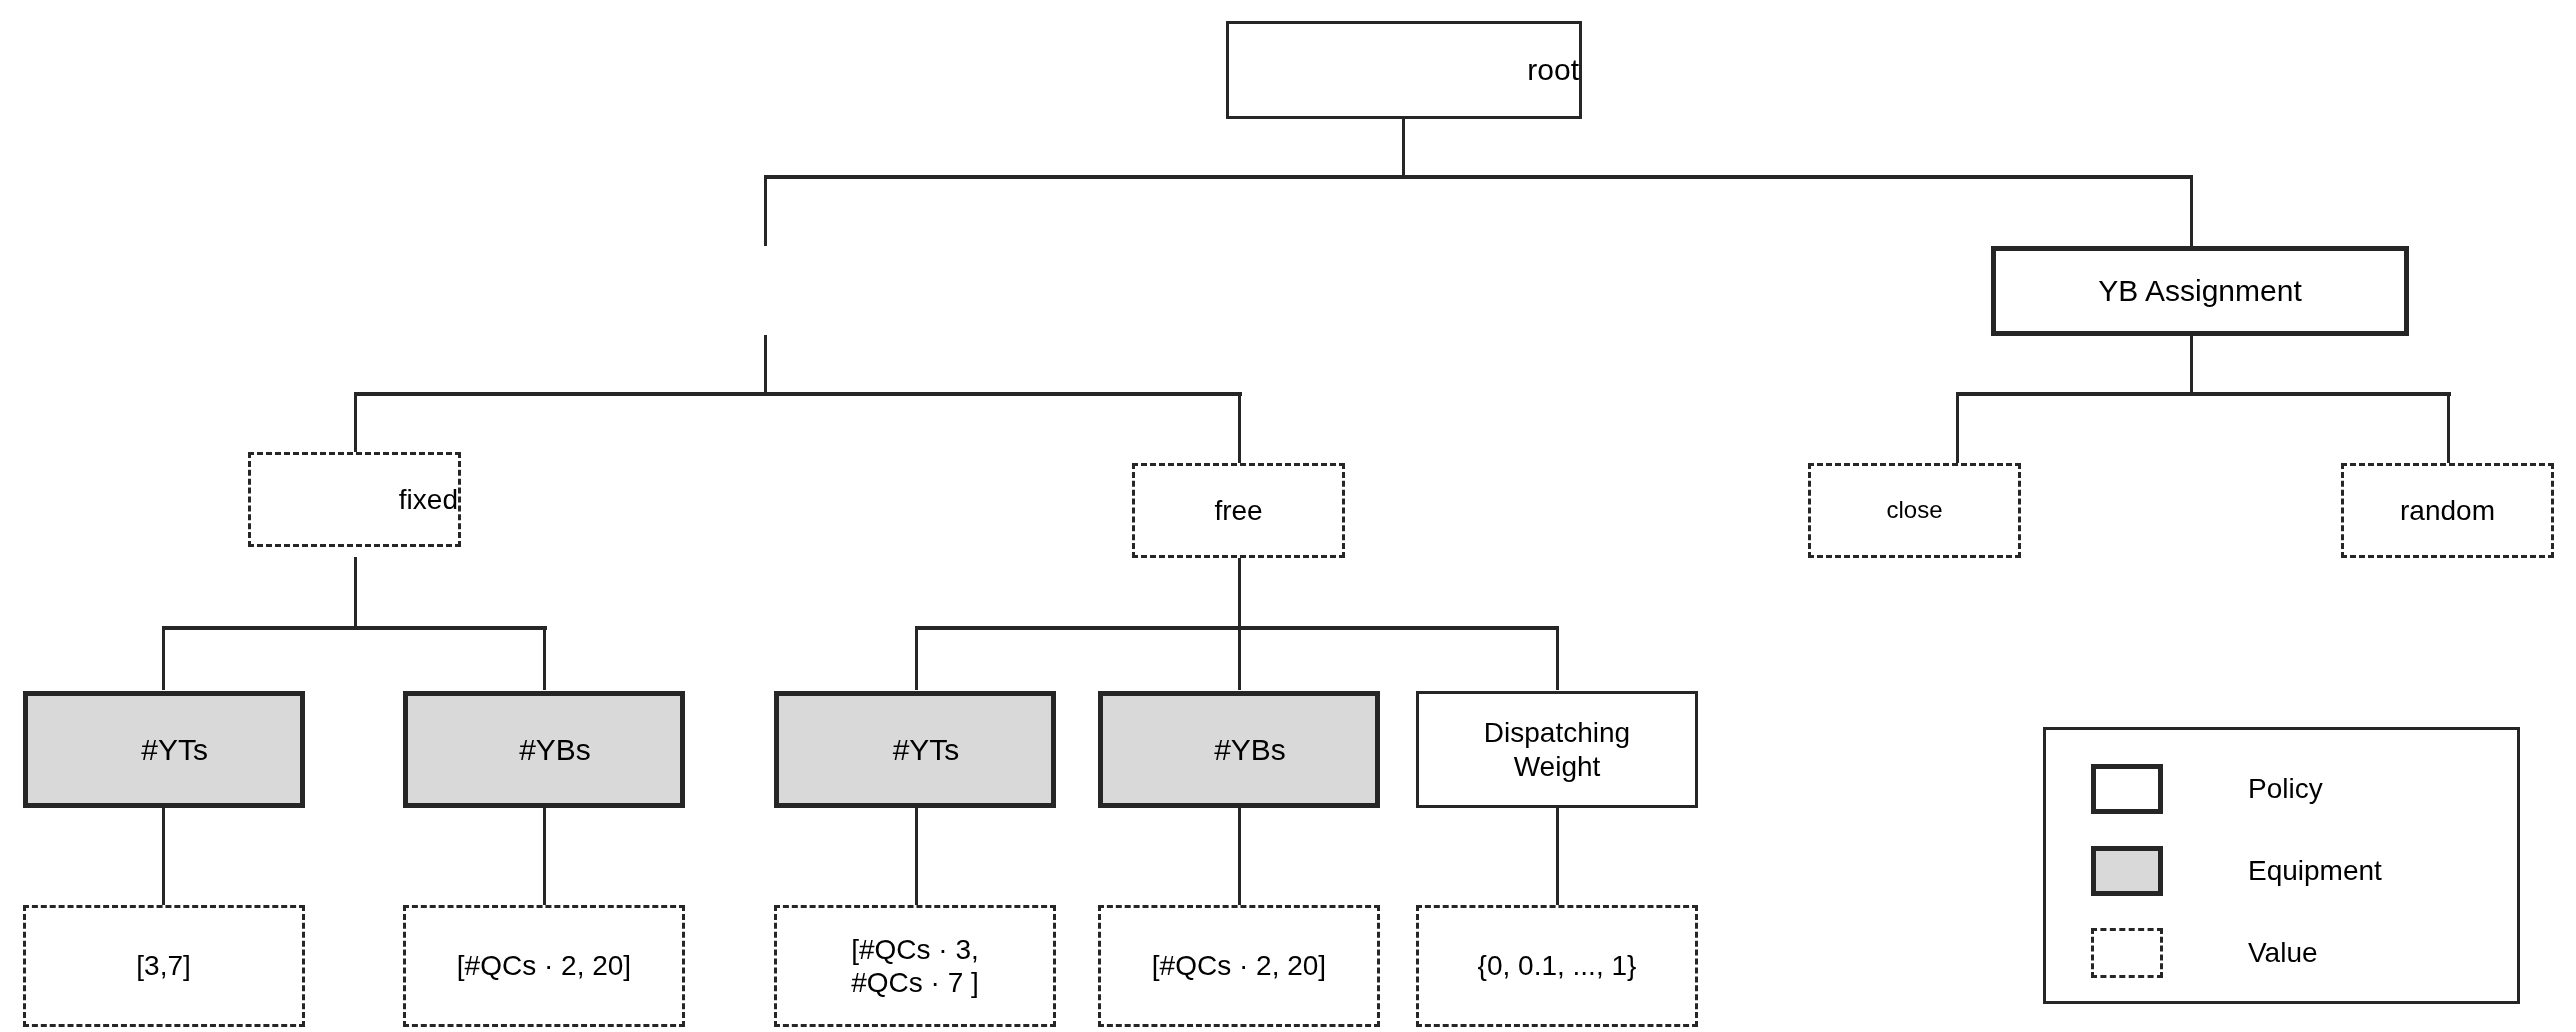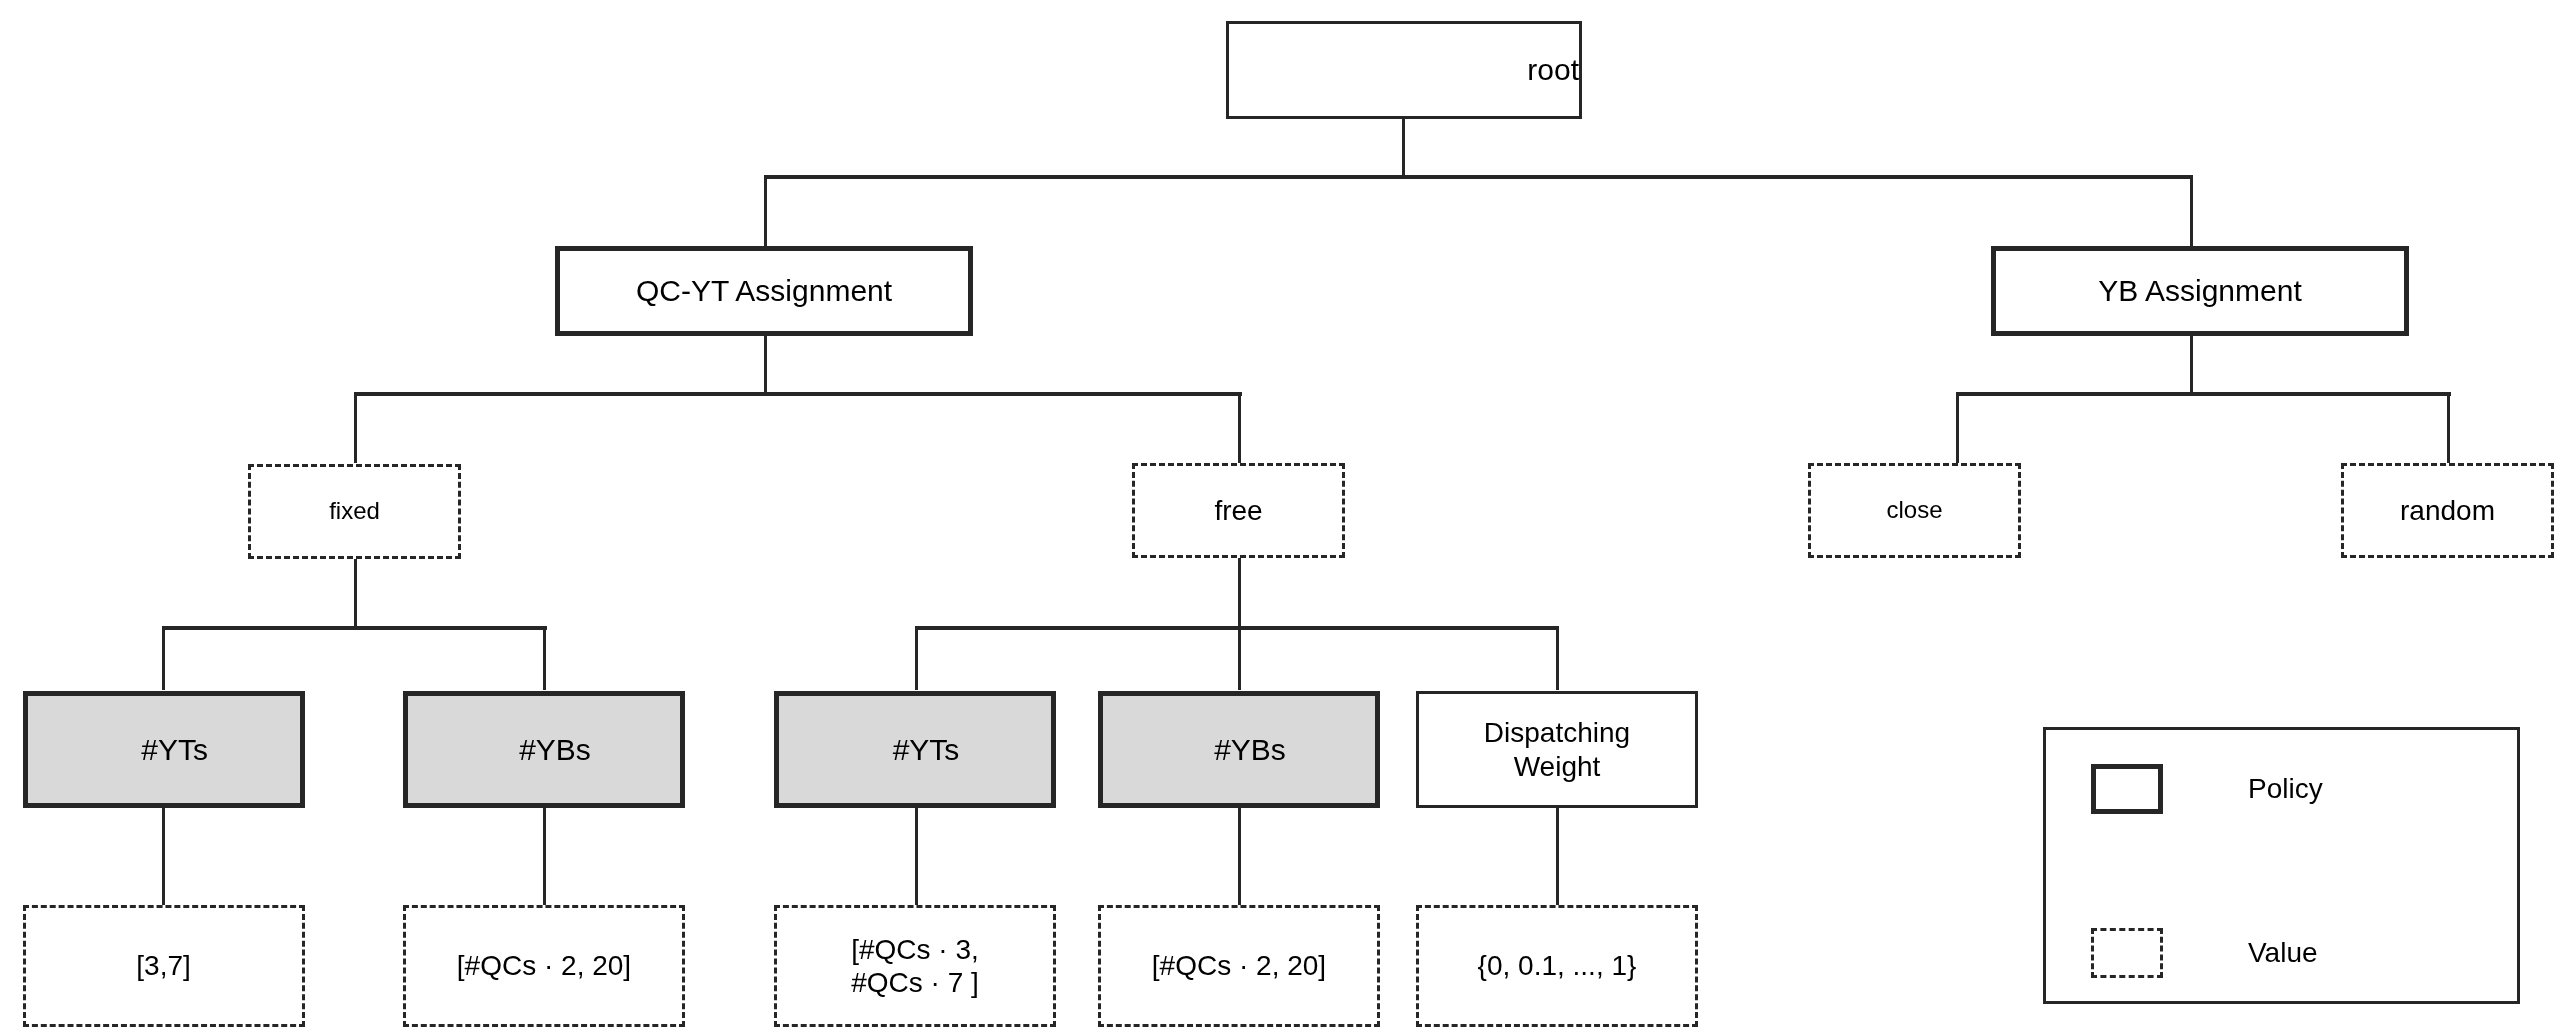--- a/index.html
+++ b/index.html
@@ -138,9 +138,6 @@
     <span class="node-label">root</span>
   </div>
 
-  <div class="node node-policy" style="left:555px; top:246px; width:418px; height:90px; font-size:30px;">
-    <span class="node-label">QC-YT Assignment</span>
-  </div>
 
   <div class="node node-policy" style="left:1991px; top:246px; width:418px; height:90px; font-size:30px;">
     <span class="node-label">YB Assignment</span>

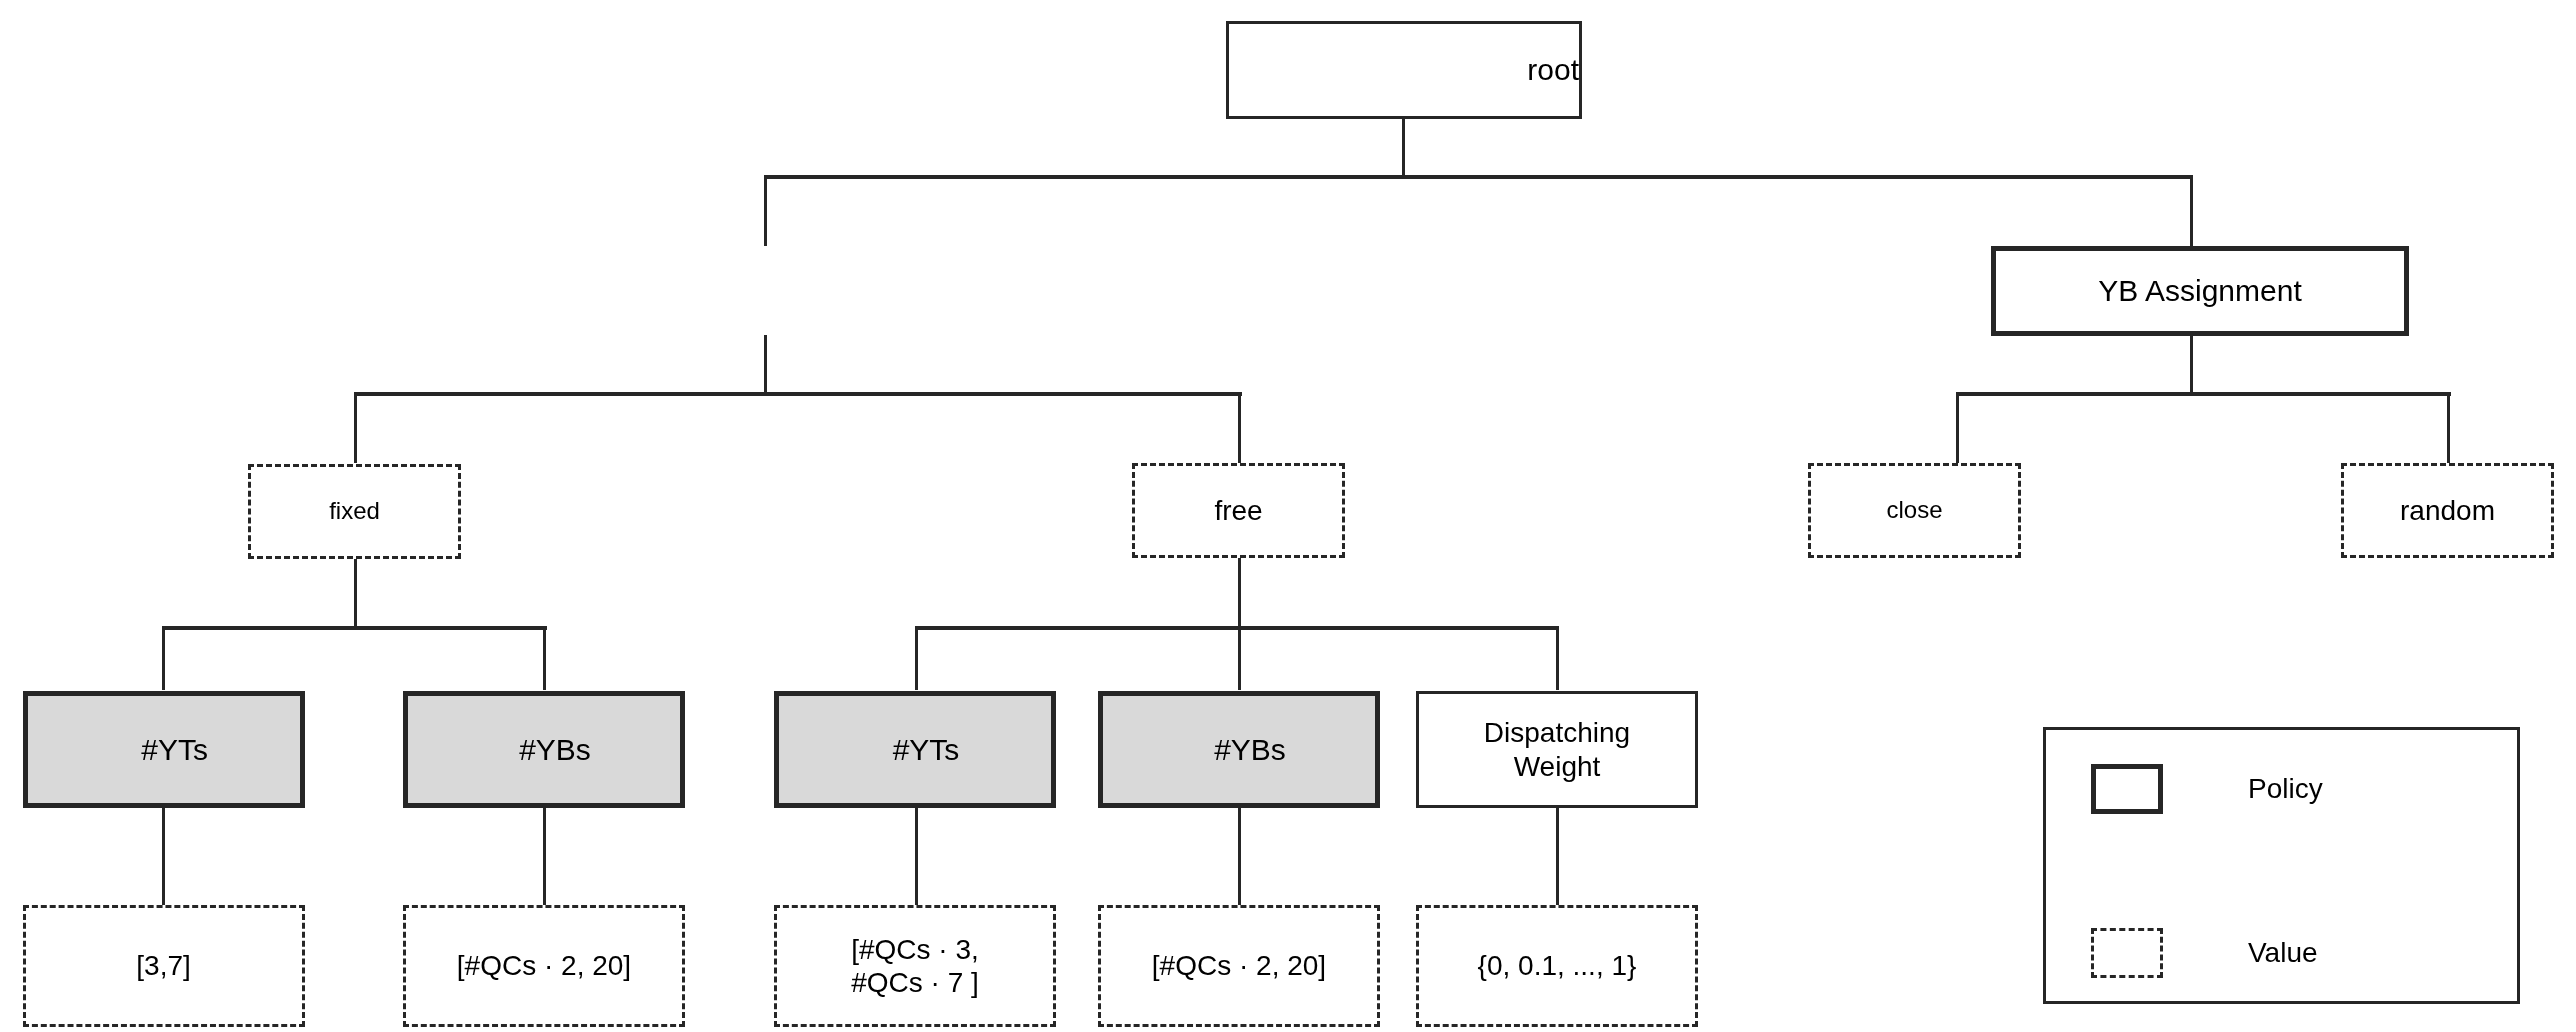--- a/index.html
+++ b/index.html
@@ -143,7 +143,7 @@
     <span class="node-label">YB Assignment</span>
   </div>
 
-  <div class="node node-value" style="left:248px; top:464px; width:213px; height:95px; font-size:24px;">
+  <div class="node node-value" style="left:248px; top:452px; width:213px; height:95px; font-size:28px;justify-content:flex-end;">
     <span class="node-label">fixed</span>
   </div>
 

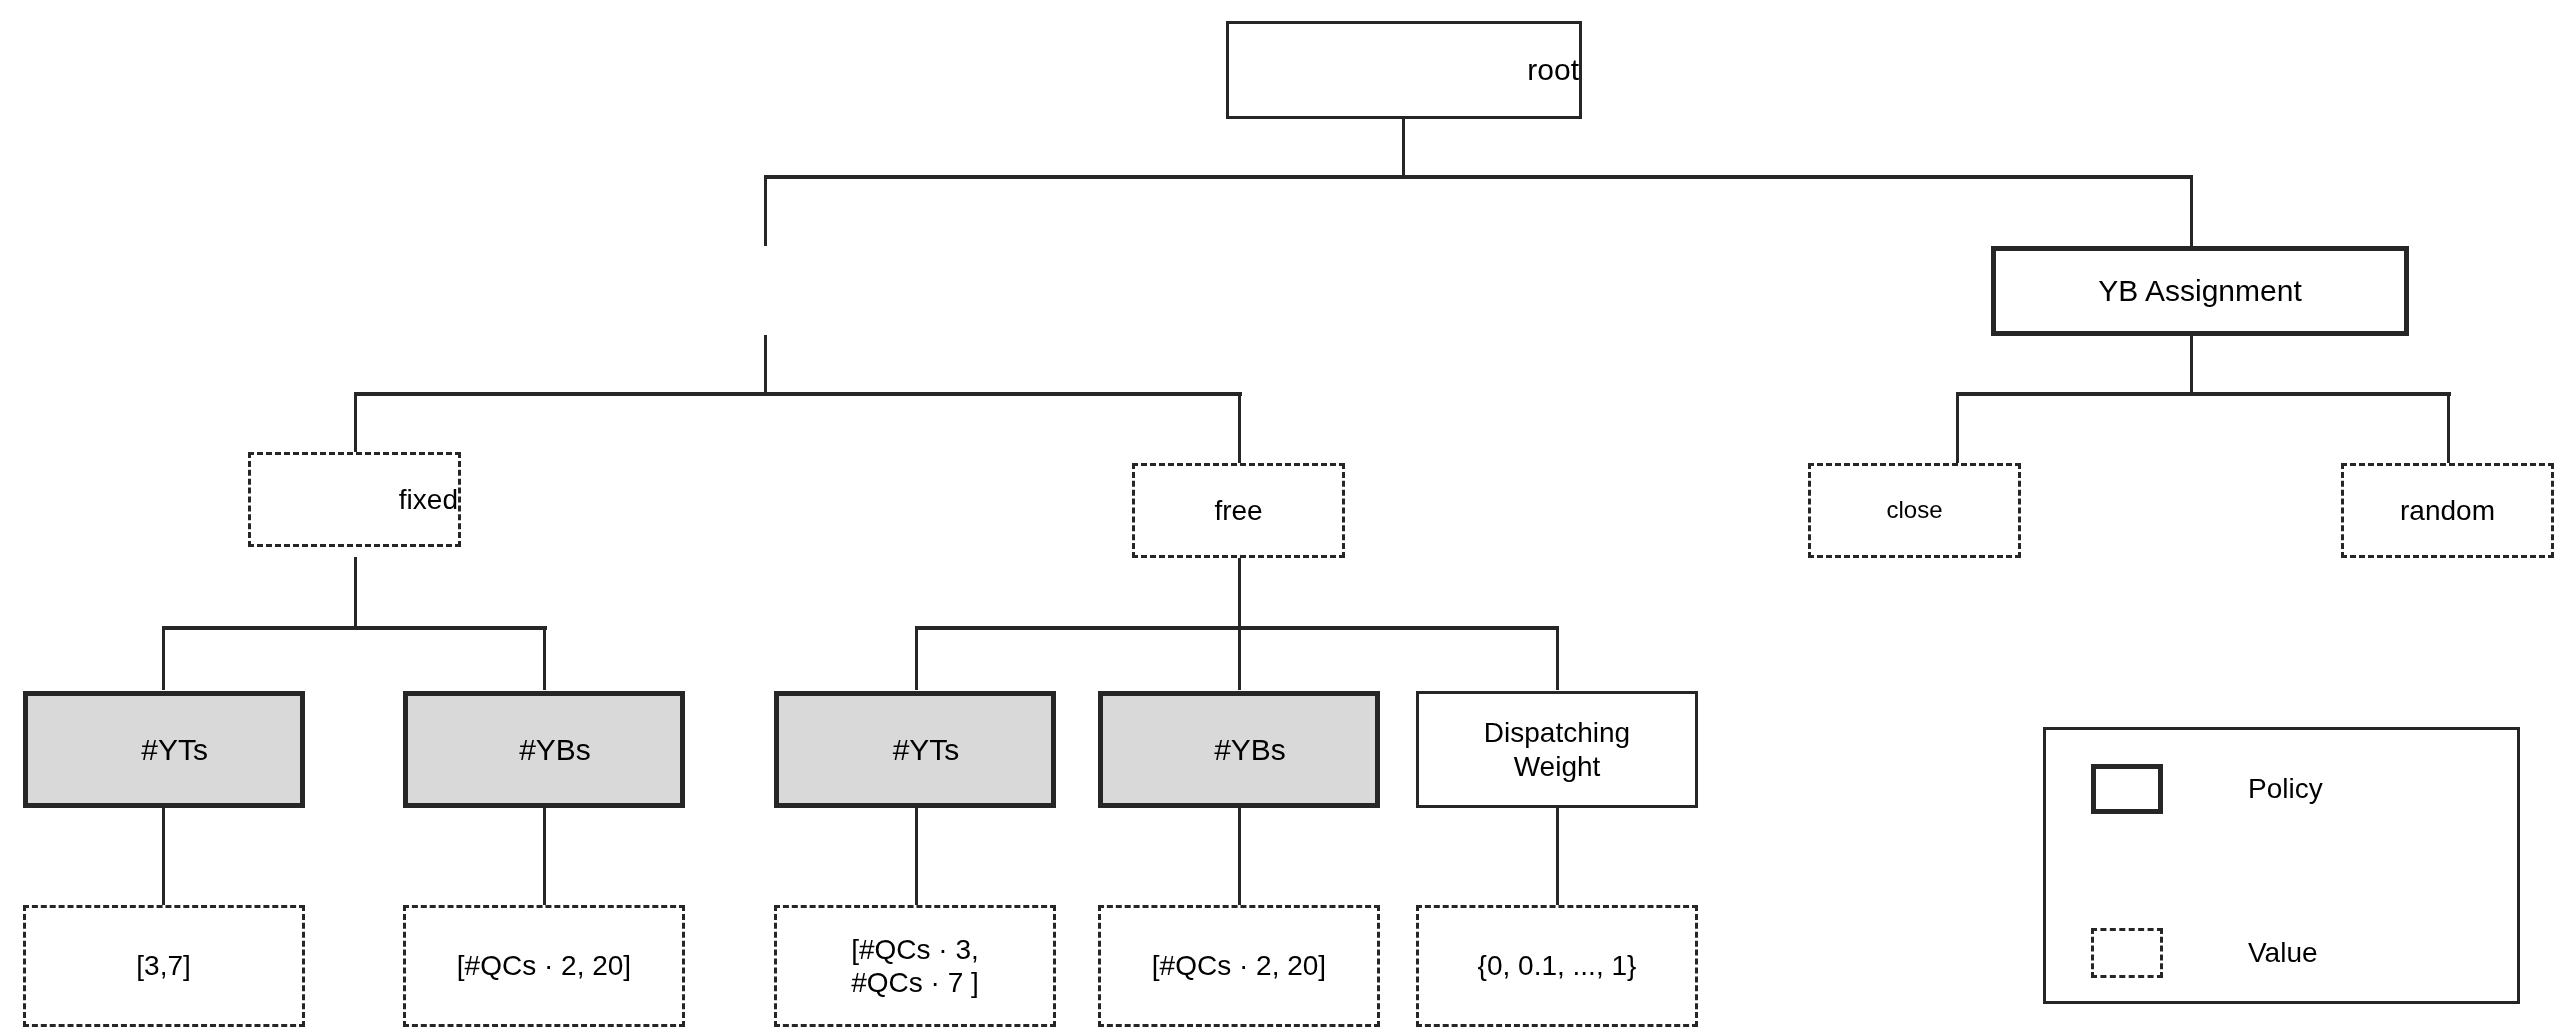--- a/index.html
+++ b/index.html
@@ -206,6 +206,10 @@
       <span class="legend-swatch sw-policy"></span>
       <span class="legend-text">Policy</span>
     </div>
+    <div class="legend-row" style="top:116px;">
+      <span class="legend-swatch sw-equip"></span>
+      <span class="legend-text">Equipment</span>
+    </div>
     <div class="legend-row" style="top:198px;">
       <span class="legend-swatch sw-value"></span>
       <span class="legend-text">Value</span>

